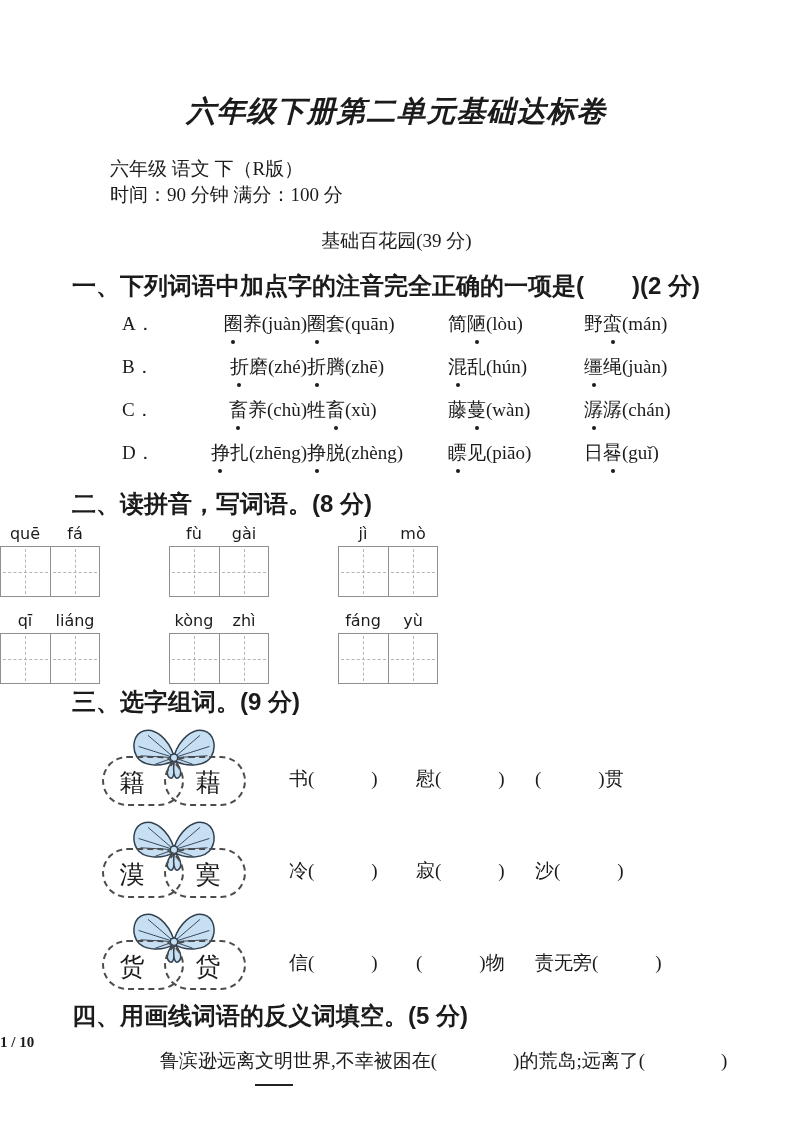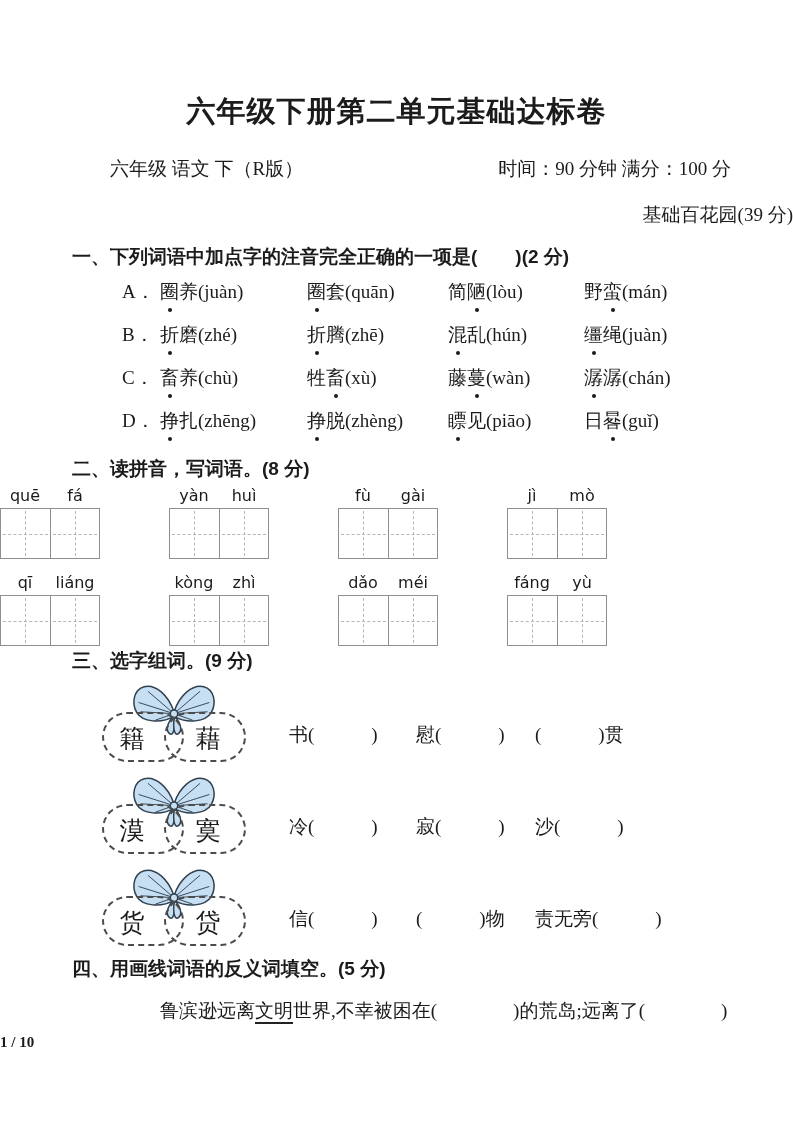--- a/index.html
+++ b/index.html
@@ -20,6 +20,7 @@
     font-size:29px; font-weight:bold;
     font-family:"Liberation Sans","DejaVu Sans",sans-serif;
     letter-spacing:1px;
+    font-style:italic;
   }
   .meta-row {
     display:flex; justify-content:space-between;

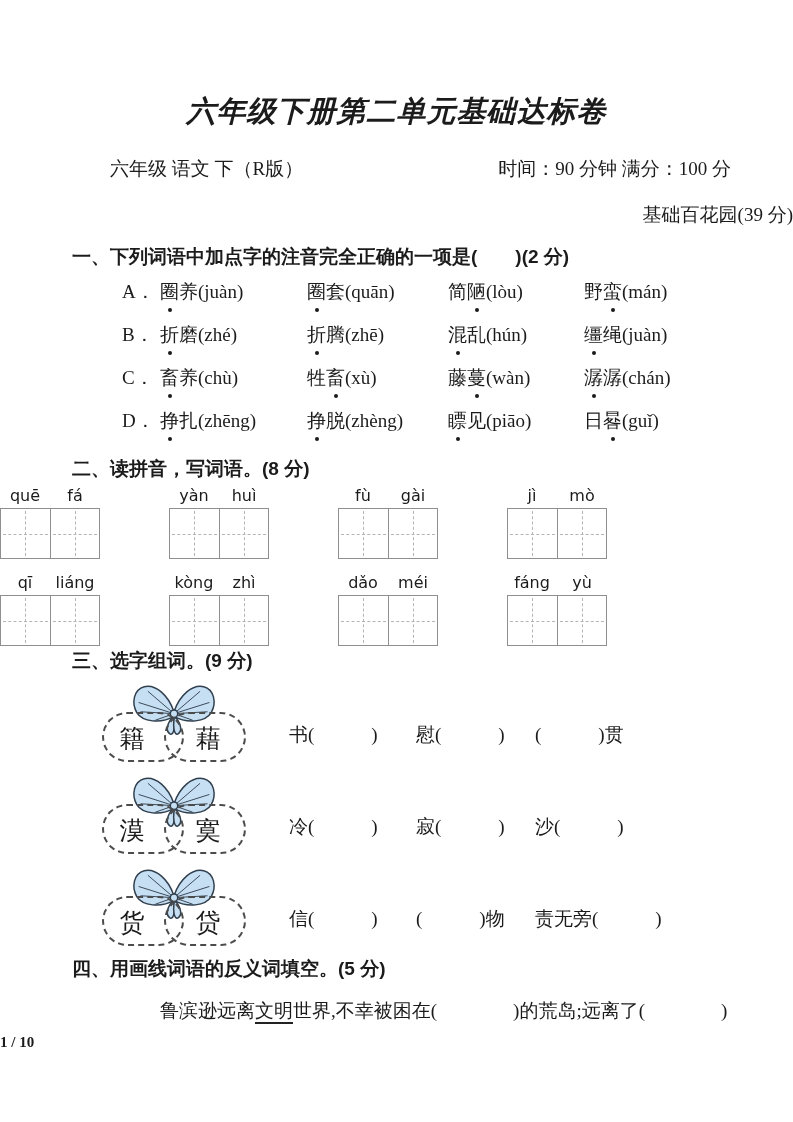--- a/index.html
+++ b/index.html
@@ -26,6 +26,7 @@
     display:flex; justify-content:space-between;
     margin-top:24px; padding:0 62px 0 110px;
     font-size:19px;
+    flex-direction:column;
   }
   .section-banner {
     margin-top:20px; text-align:right; font-size:19px;

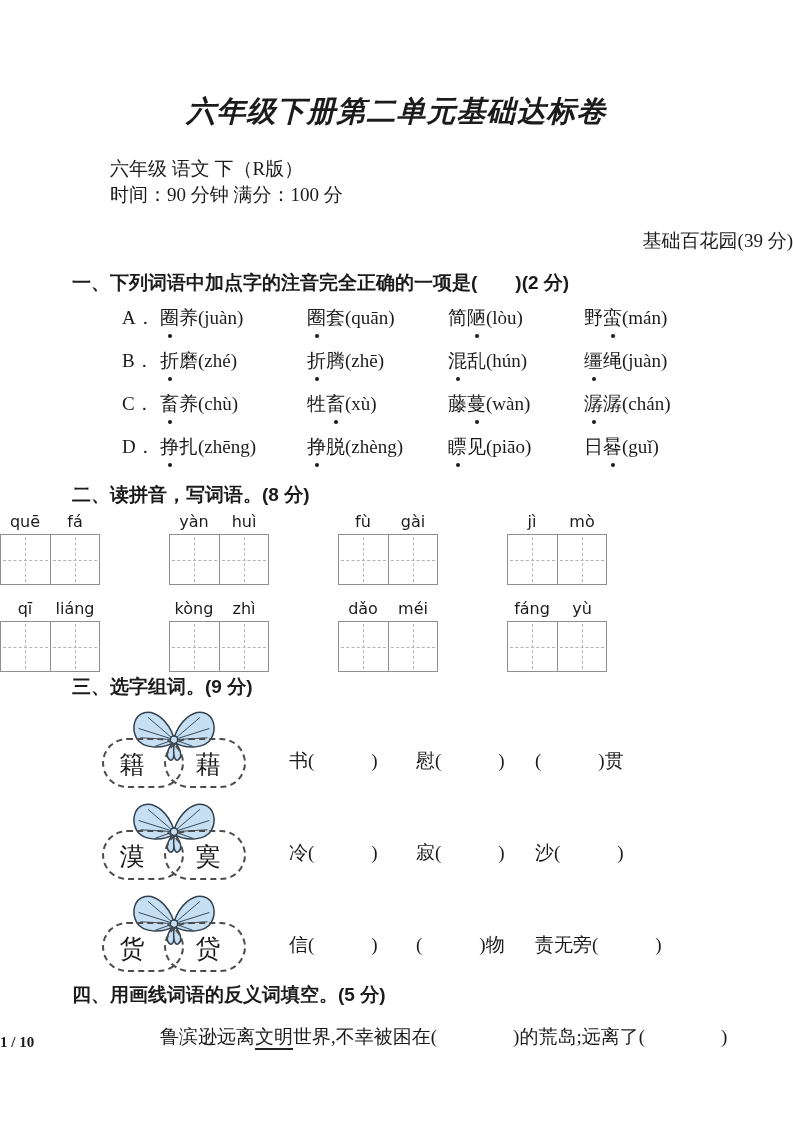--- a/index.html
+++ b/index.html
@@ -29,7 +29,7 @@
     flex-direction:column;
   }
   .section-banner {
-    margin-top:20px; text-align:right; font-size:19px;
+    margin-top:20px; text-align:center; font-size:19px;
   }
   
   .q-heading {

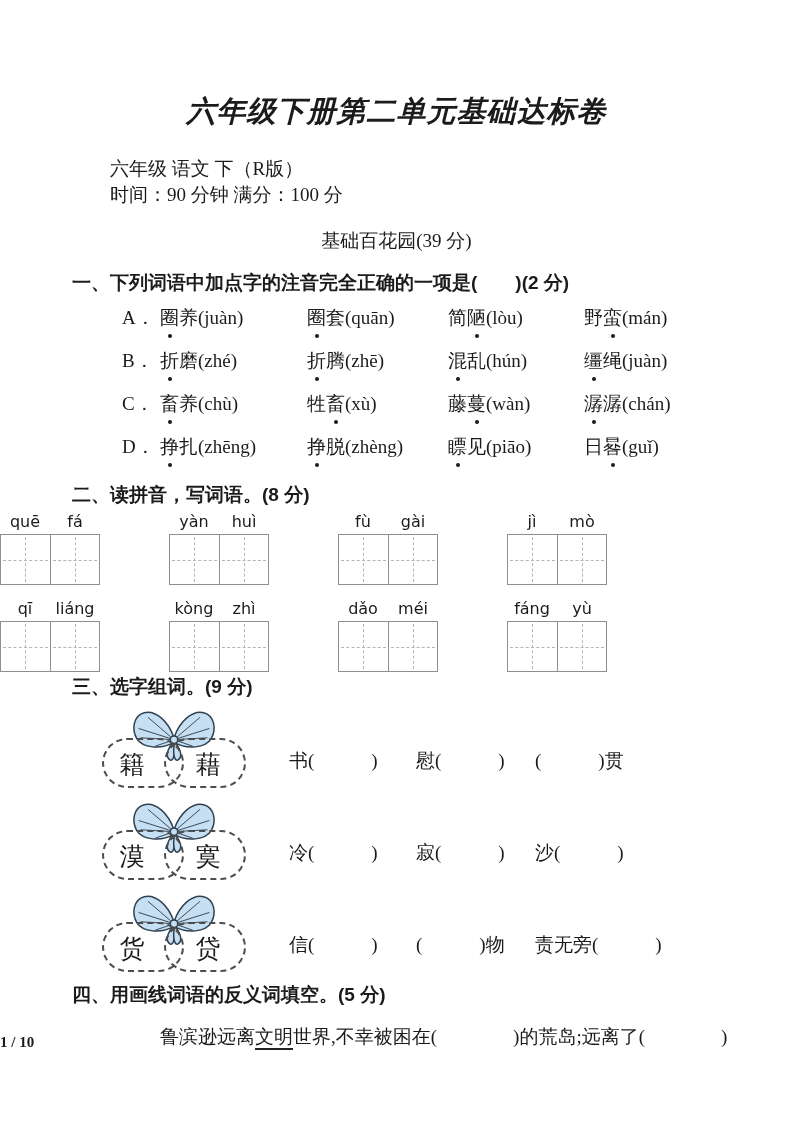--- a/index.html
+++ b/index.html
@@ -34,7 +34,7 @@
   
   .q-heading {
     font-family:"Liberation Sans","DejaVu Sans",sans-serif;
-    font-weight:bold; font-size:19px;
+    font-weight:bold; font-size:24px;
     padding-left:72px;
   }
   .q1-heading { margin-top:16px; }

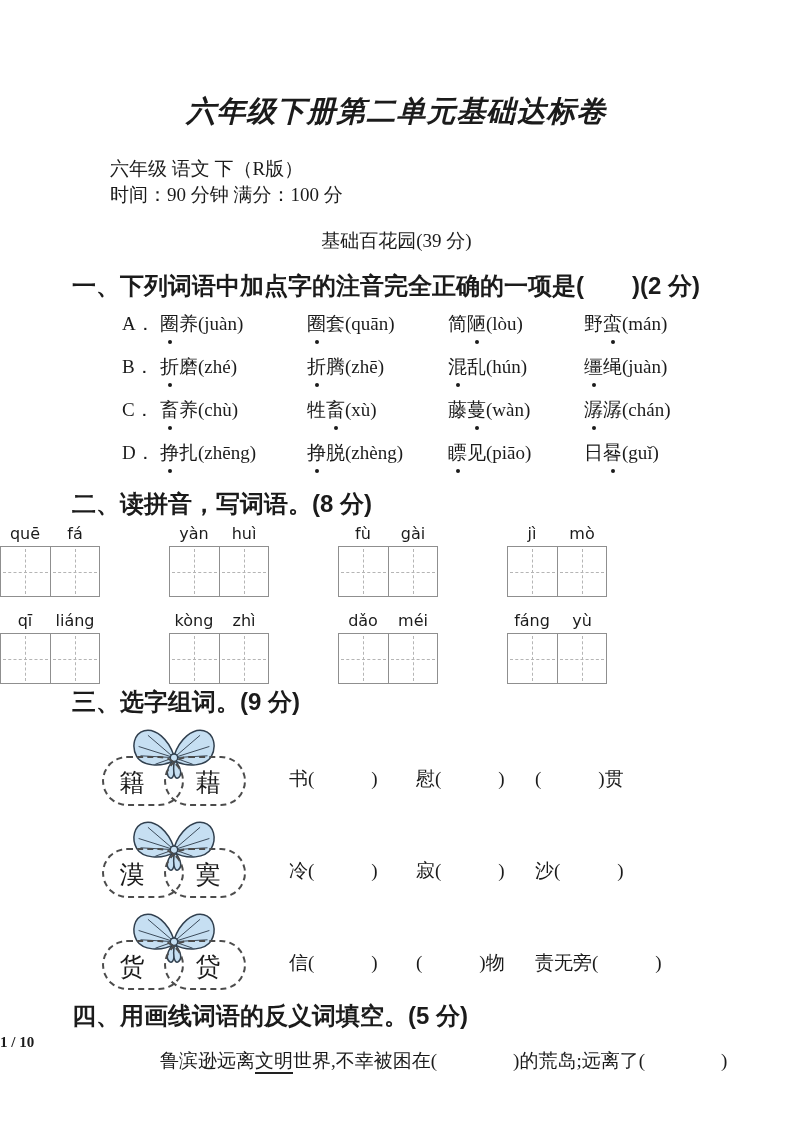--- a/index.html
+++ b/index.html
@@ -47,7 +47,7 @@
     font-size:19px; margin-top:9px; height:34px; align-items:flex-start;
   }
   .opt-label { width:38px; }
-  .opt-item-1 { width:147px; }
+  .opt-item-1 { width:147px;text-align:right; }
   .opt-item-2 { width:141px; }
   .opt-item-3 { width:136px; }
   .dotchar { position:relative; display:inline-block; }

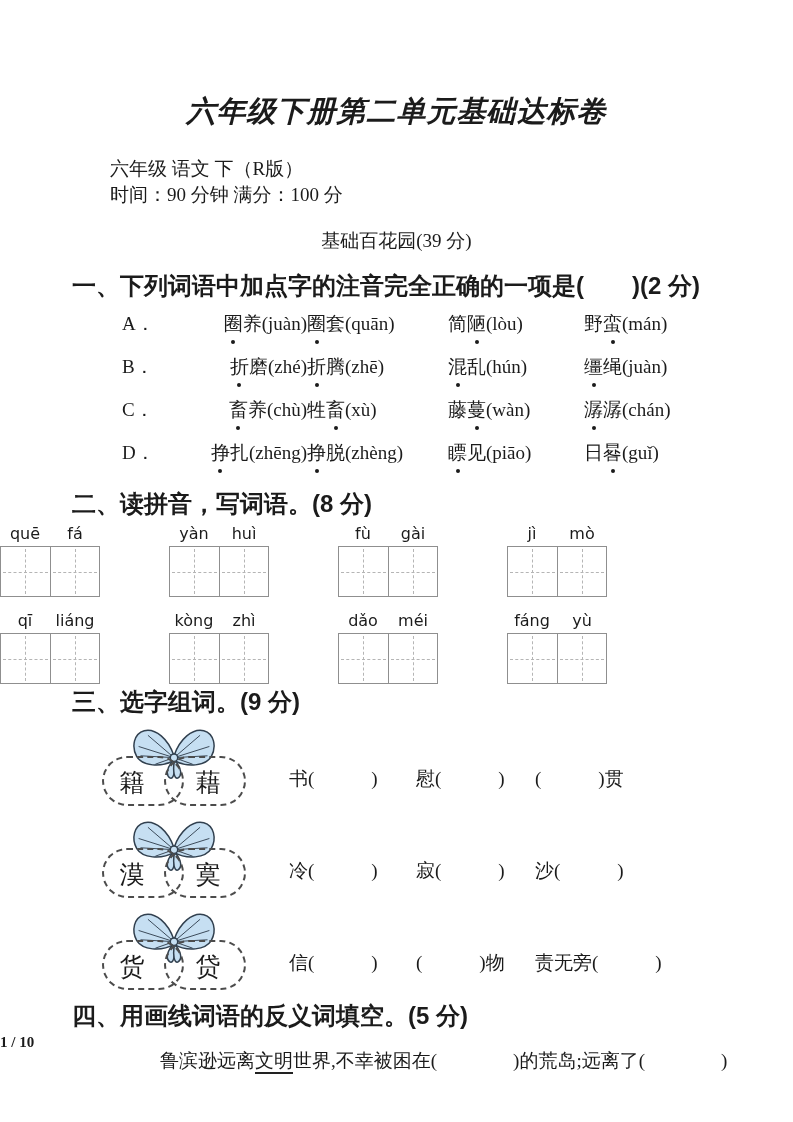--- a/index.html
+++ b/index.html
@@ -165,16 +165,6 @@
     </div>
     <div class="py-group">
       <div class="py-labels">
-          <span>yàn</span>
-          <span>huì</span>
-        </div>
-      <div class="pgrid">
-          <div class="pcell"></div>
-          <div class="pcell"></div>
-        </div>
-    </div>
-    <div class="py-group">
-      <div class="py-labels">
           <span>fù</span>
           <span>gài</span>
         </div>

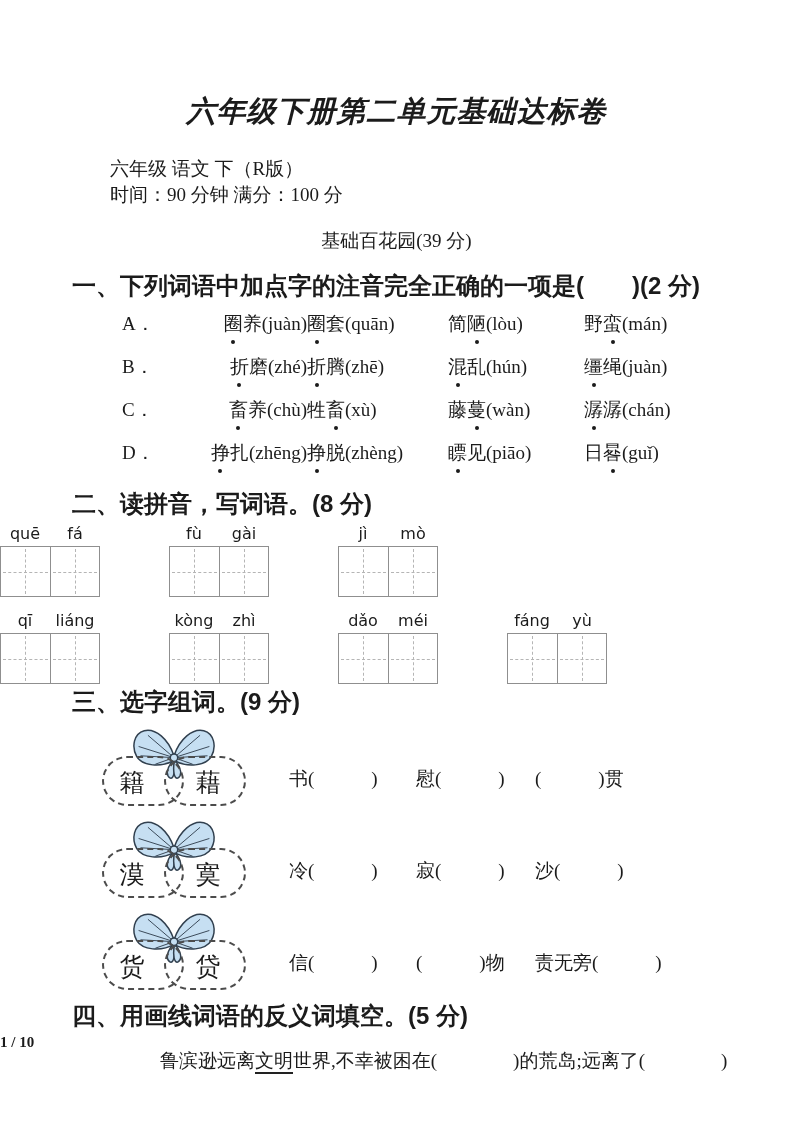--- a/index.html
+++ b/index.html
@@ -208,16 +208,6 @@
     </div>
     <div class="py-group">
       <div class="py-labels">
-          <span>dǎo</span>
-          <span>méi</span>
-        </div>
-      <div class="pgrid">
-          <div class="pcell"></div>
-          <div class="pcell"></div>
-        </div>
-    </div>
-    <div class="py-group">
-      <div class="py-labels">
           <span>fáng</span>
           <span>yù</span>
         </div>

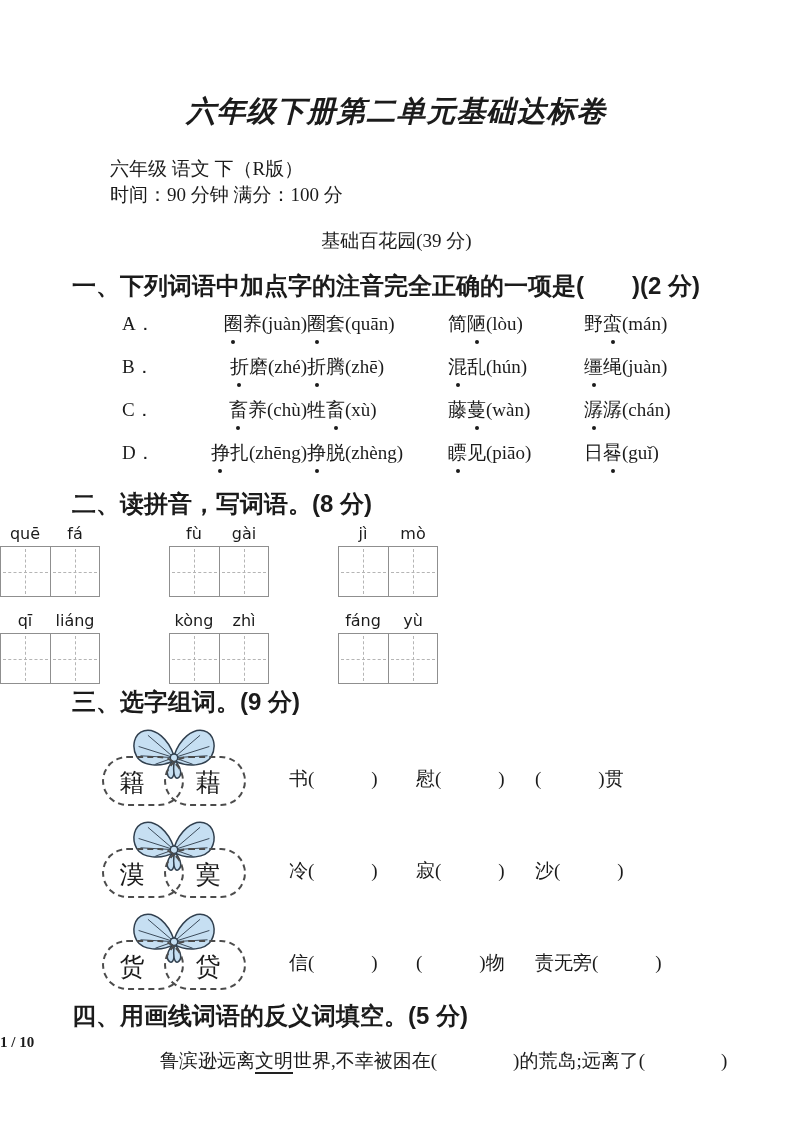--- a/index.html
+++ b/index.html
@@ -97,7 +97,7 @@
   .blank-col-2 { width:119px; }
   
   .q4-sentence { margin-top:16px; padding-left:160px; font-size:19px; }
-  .uline { border-bottom:2px solid #222; padding-bottom:1px; }
+  .uline { border-bottom:2px solid #222; padding-bottom:13px; }
   
   .footer {
     position:absolute; top:1034px; left:0; right:0;

